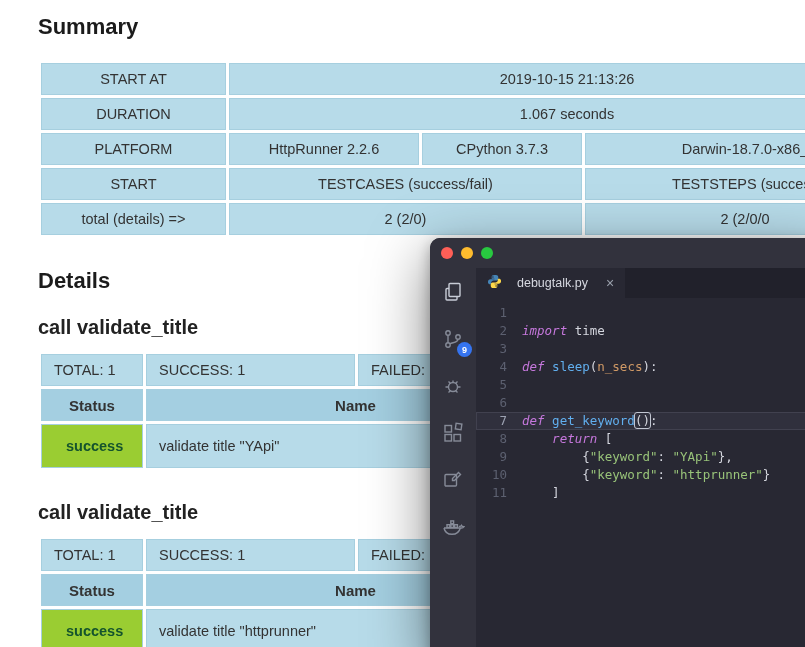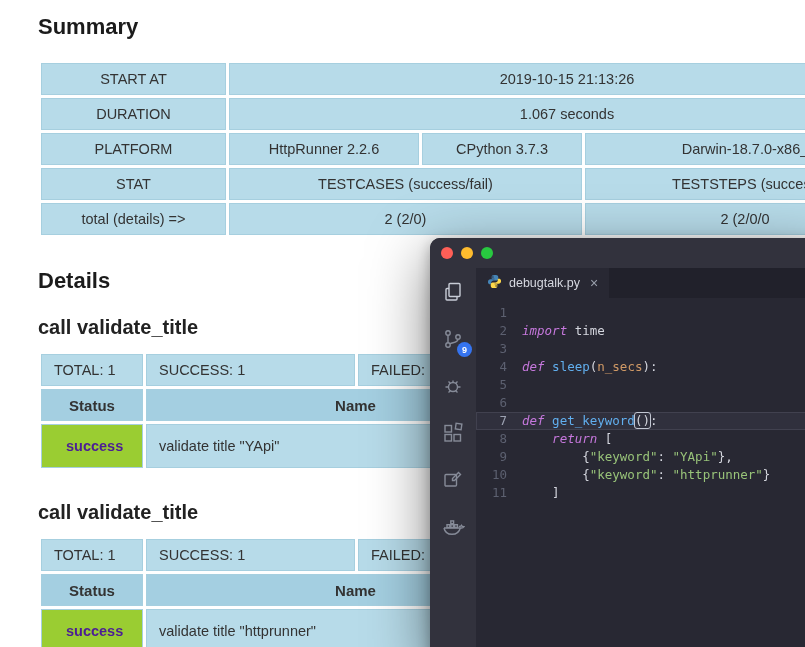--- a/index.html
+++ b/index.html
@@ -107,7 +107,7 @@
           <td>Darwin-18.7.0-x86_</td>
         </tr>
         <tr>
-          <td>STAT</td>
+          <td>START</td>
           <td colspan="2">TESTCASES (success/fail)</td>
           <td>TESTSTEPS (success</td>
         </tr>

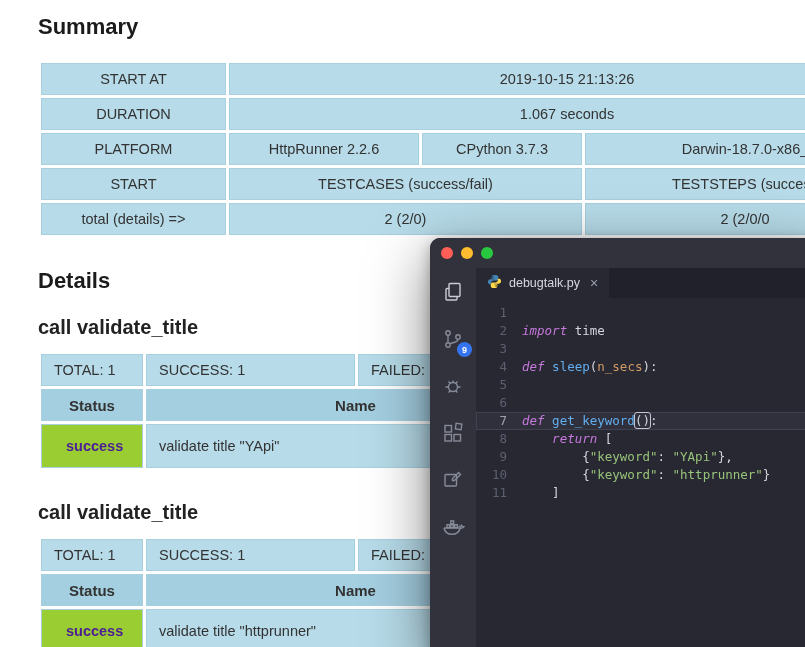--- a/index.html
+++ b/index.html
@@ -59,7 +59,7 @@
 
   .main { flex:1; min-width:0; display:flex; flex-direction:column; background:#282833; }
   .tabbar { height:30px; flex:0 0 auto; background:#21212b; display:flex; align-items:stretch; }
-  .tab { display:flex; align-items:center; gap:7px; padding:0 11px; background:#282833; }
+  .tab { display:flex; align-items:center; gap:15px; padding:0 11px; background:#282833; }
   .tab-label { color:#d6d8e0; font-size:12.5px; }
   .tab-close { color:#9aa0ac; font-size:14px; line-height:1; margin-left:3px; }
 

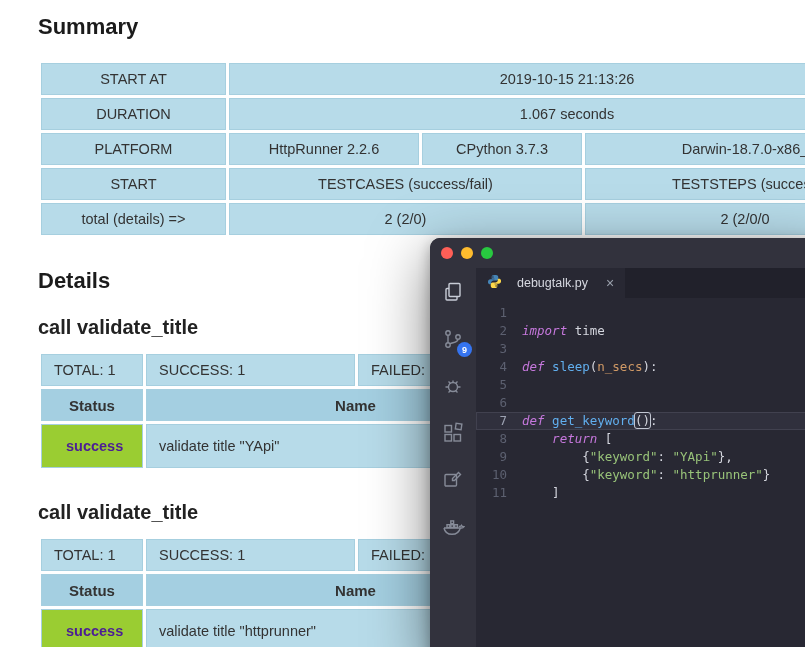--- a/index.html
+++ b/index.html
@@ -31,7 +31,7 @@
   .tc-table td.left { text-align:left; padding-left:12px; }
   .tc-table td.hdr { background:var(--table-header-blue,#a4cfe1); font-weight:700; font-size:15px; }
   .tc-table tr.tall td { height:42px; }
-  .tc-table td.success { background:var(--success-green,#9acd32); font-weight:700; color:#4c1d95; }
+  .tc-table td.success { background:var(--success-green,#9acd32); font-weight:700; color:#14532d; }
 
   
   .vscode {

